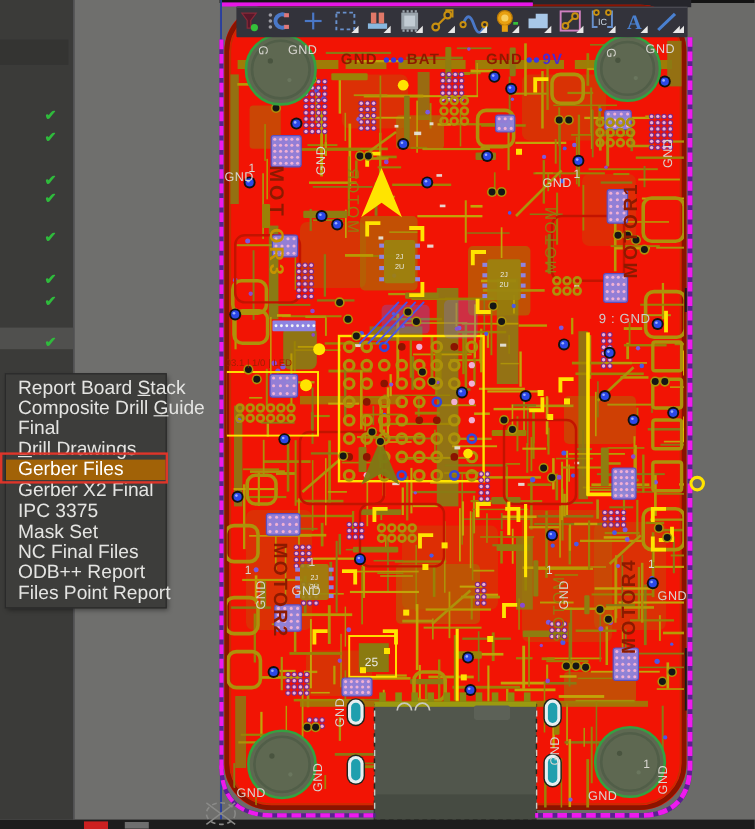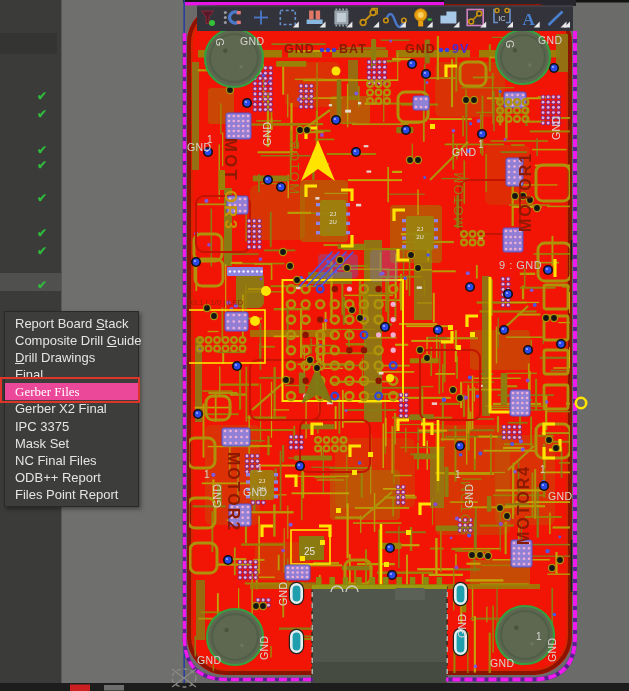--- a/index.html
+++ b/index.html
@@ -10,7 +10,7 @@
 .chk{position:absolute;left:37px;width:14px;height:14px;color:#2fbb3c;font-size:12px;font-weight:bold;}
 #menu{position:absolute;left:4px;top:311px;width:133px;background:#3d3d3b;border:1px solid #2a2a2a;
 box-shadow:2px 2px 4px rgba(0,0,0,0.4);padding:3px 0;}
-.mi{height:17.1px;line-height:17.1px;padding-left:10px;font-size:13px;color:#e4e4e2;white-space:nowrap;}
+.mi{height:17.1px;line-height:17.1px;padding-left:10px;font-size:16px;color:#e4e4e2;white-space:nowrap;}
 .u{text-decoration:underline;}
 .sel{background:#ec4899;color:#fff;position:relative;font-family:Liberation Serif, serif;}
 #selbox{position:absolute;left:0px;top:377px;width:136px;height:22px;border:2.6px solid #dd352a;}

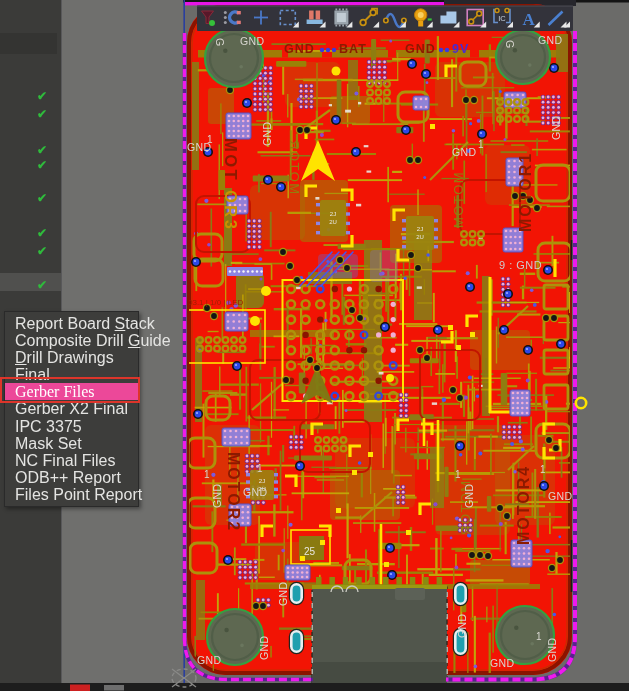--- a/index.html
+++ b/index.html
@@ -1919,8 +1919,8 @@
 <div id="menu">
       <div class="mi">Report Board <span class="u">S</span>tack</div>
       <div class="mi">Composite Drill <span class="u">G</span>uide</div>
+      <div class="mi">Final</div>
       <div class="mi"><span class="u">D</span>rill Drawings</div>
-      <div class="mi">Final</div>
       <div class="mi sel">Gerber Files</div>
       <div class="mi">Gerber X2 Final</div>
       <div class="mi">IPC 3375</div>

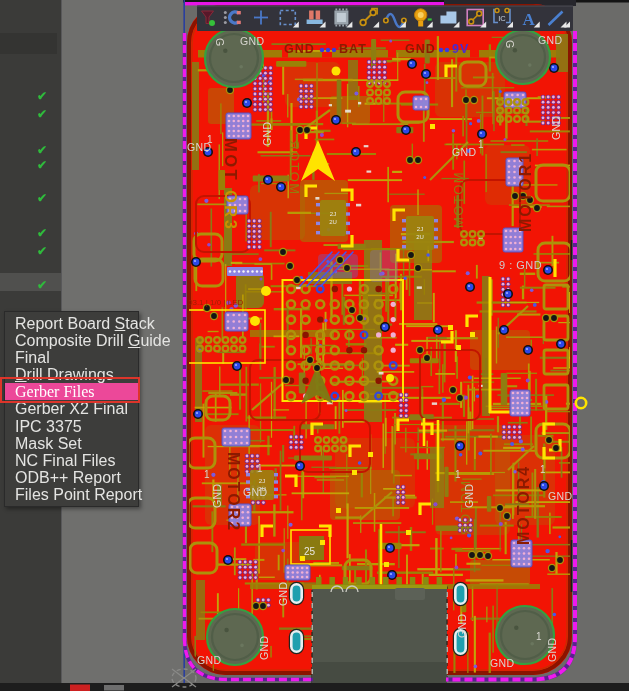--- a/index.html
+++ b/index.html
@@ -12,7 +12,7 @@
 box-shadow:2px 2px 4px rgba(0,0,0,0.4);padding:3px 0;}
 .mi{height:17.1px;line-height:17.1px;padding-left:10px;font-size:16px;color:#e4e4e2;white-space:nowrap;}
 .u{text-decoration:underline;}
-.sel{background:#ec4899;color:#fff;position:relative;font-family:Liberation Serif, serif;}
+.sel{background:#a16207;color:#fff;position:relative;}
 #selbox{position:absolute;left:0px;top:377px;width:136px;height:22px;border:2.6px solid #dd352a;}
 </style></head><body>
 <div id="stage">

